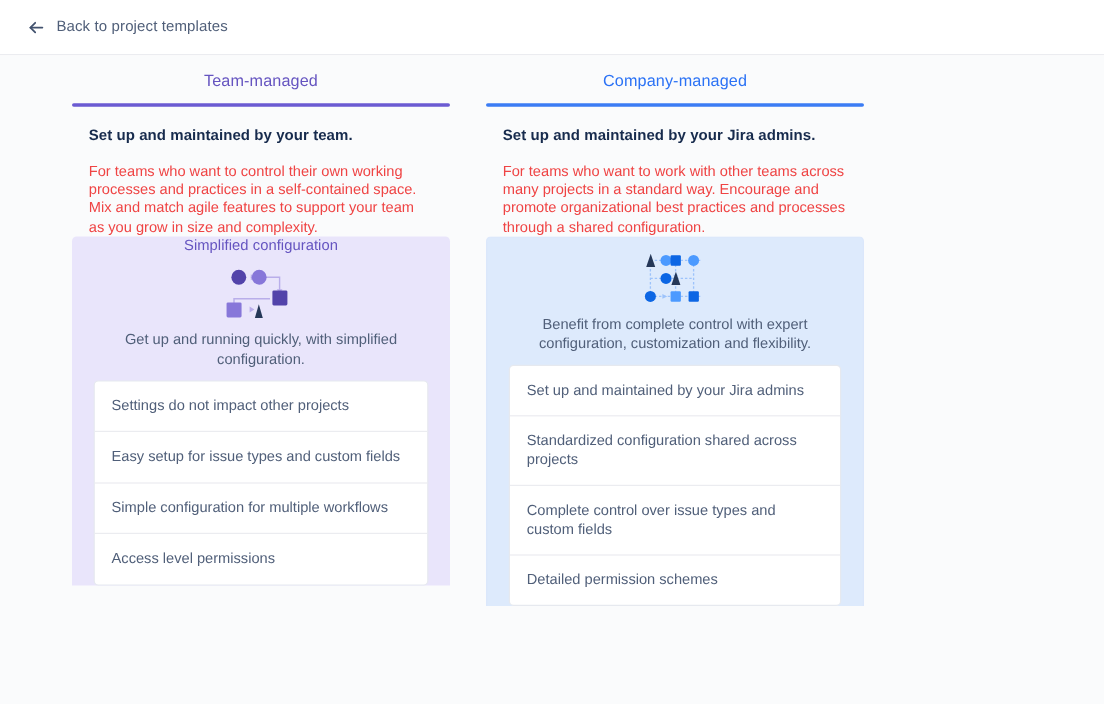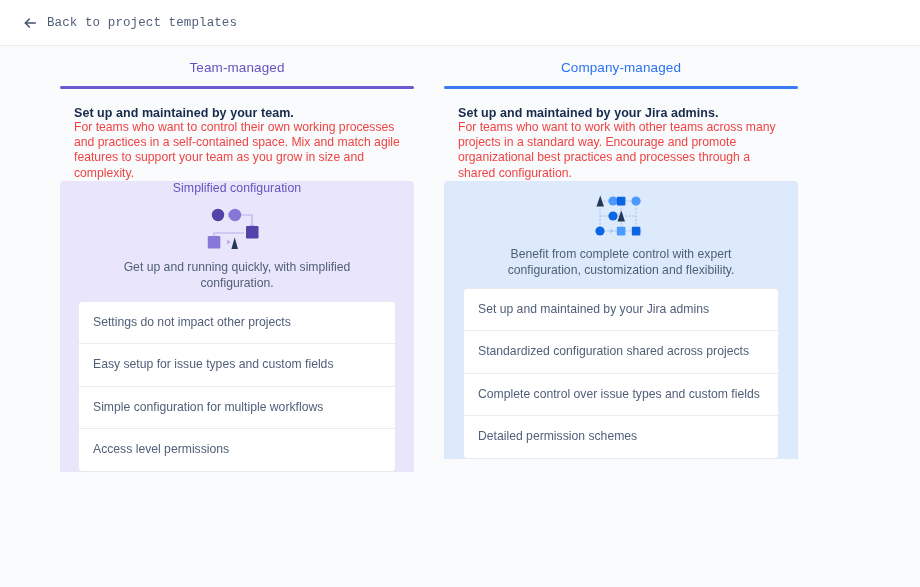--- a/index.html
+++ b/index.html
@@ -21,13 +21,11 @@
   }
   .back-link {
     display: flex;
-    align-items: center;
     gap: 9px;
     cursor: pointer;
     background: none;
     border: none;
     padding: 2px 2px;
-    font-family: Liberation Mono, monospace;
   }
   .back-arrow {
     width: 16px; height: 16px;

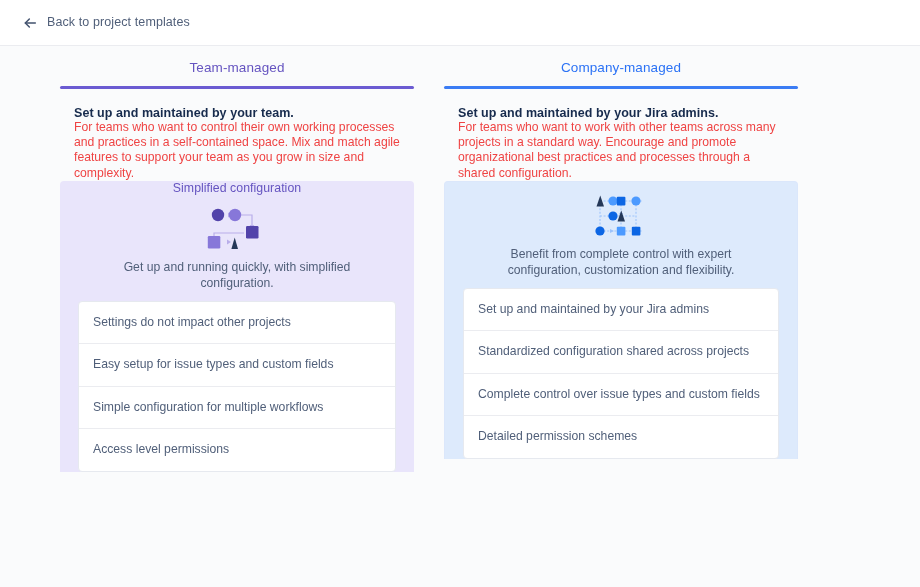--- a/index.html
+++ b/index.html
@@ -53,7 +53,7 @@
     gap: 30px;
     padding-top: 14px;
   }
-  .col { width: 354px; display: flex; flex-direction: column; }
+  .col { width: 315px; display: flex; flex-direction: column; }
 
   
   .tab-title {

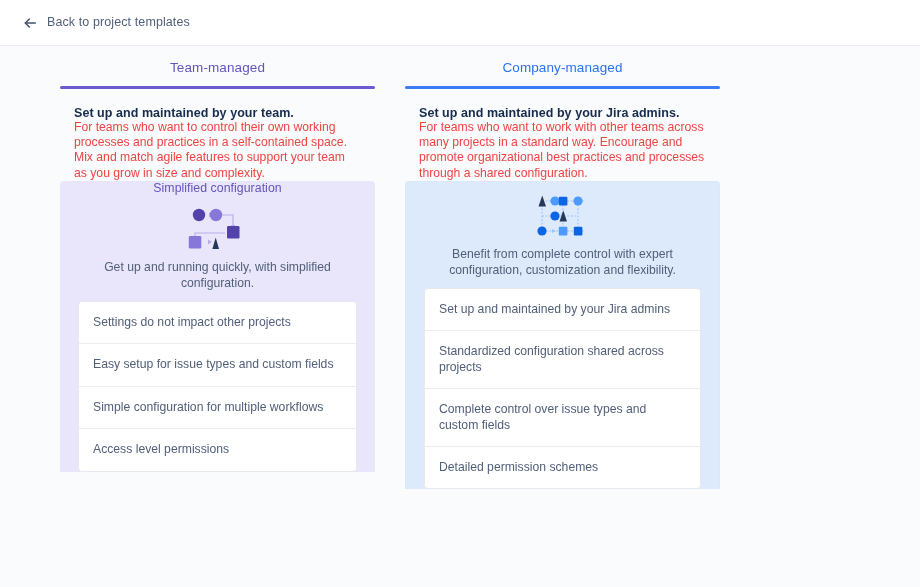--- a/index.html
+++ b/index.html
@@ -76,6 +76,7 @@
     font-weight: bold;
     color: #172b4d;
     letter-spacing: .05px;
+    margin-bottom: 16px;
   }
   .intro-body {
     font-size: 12.2px;

